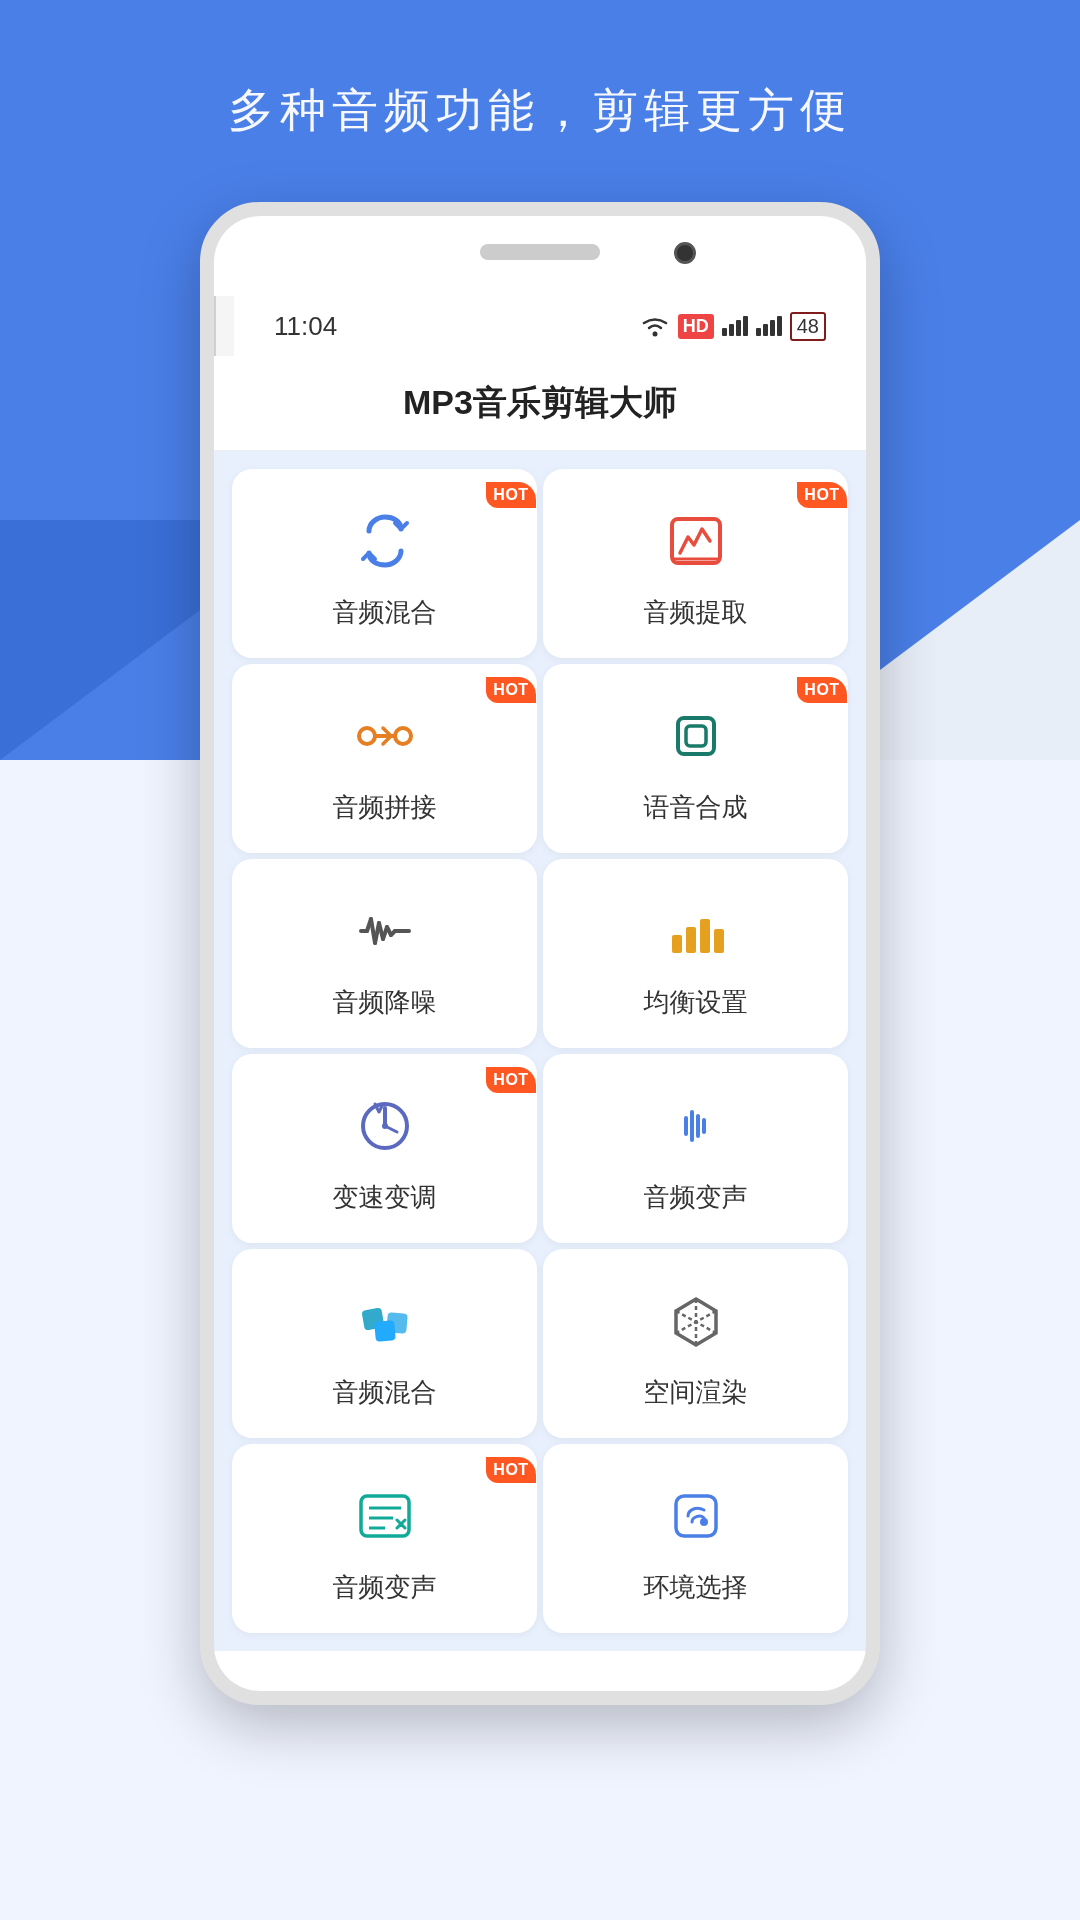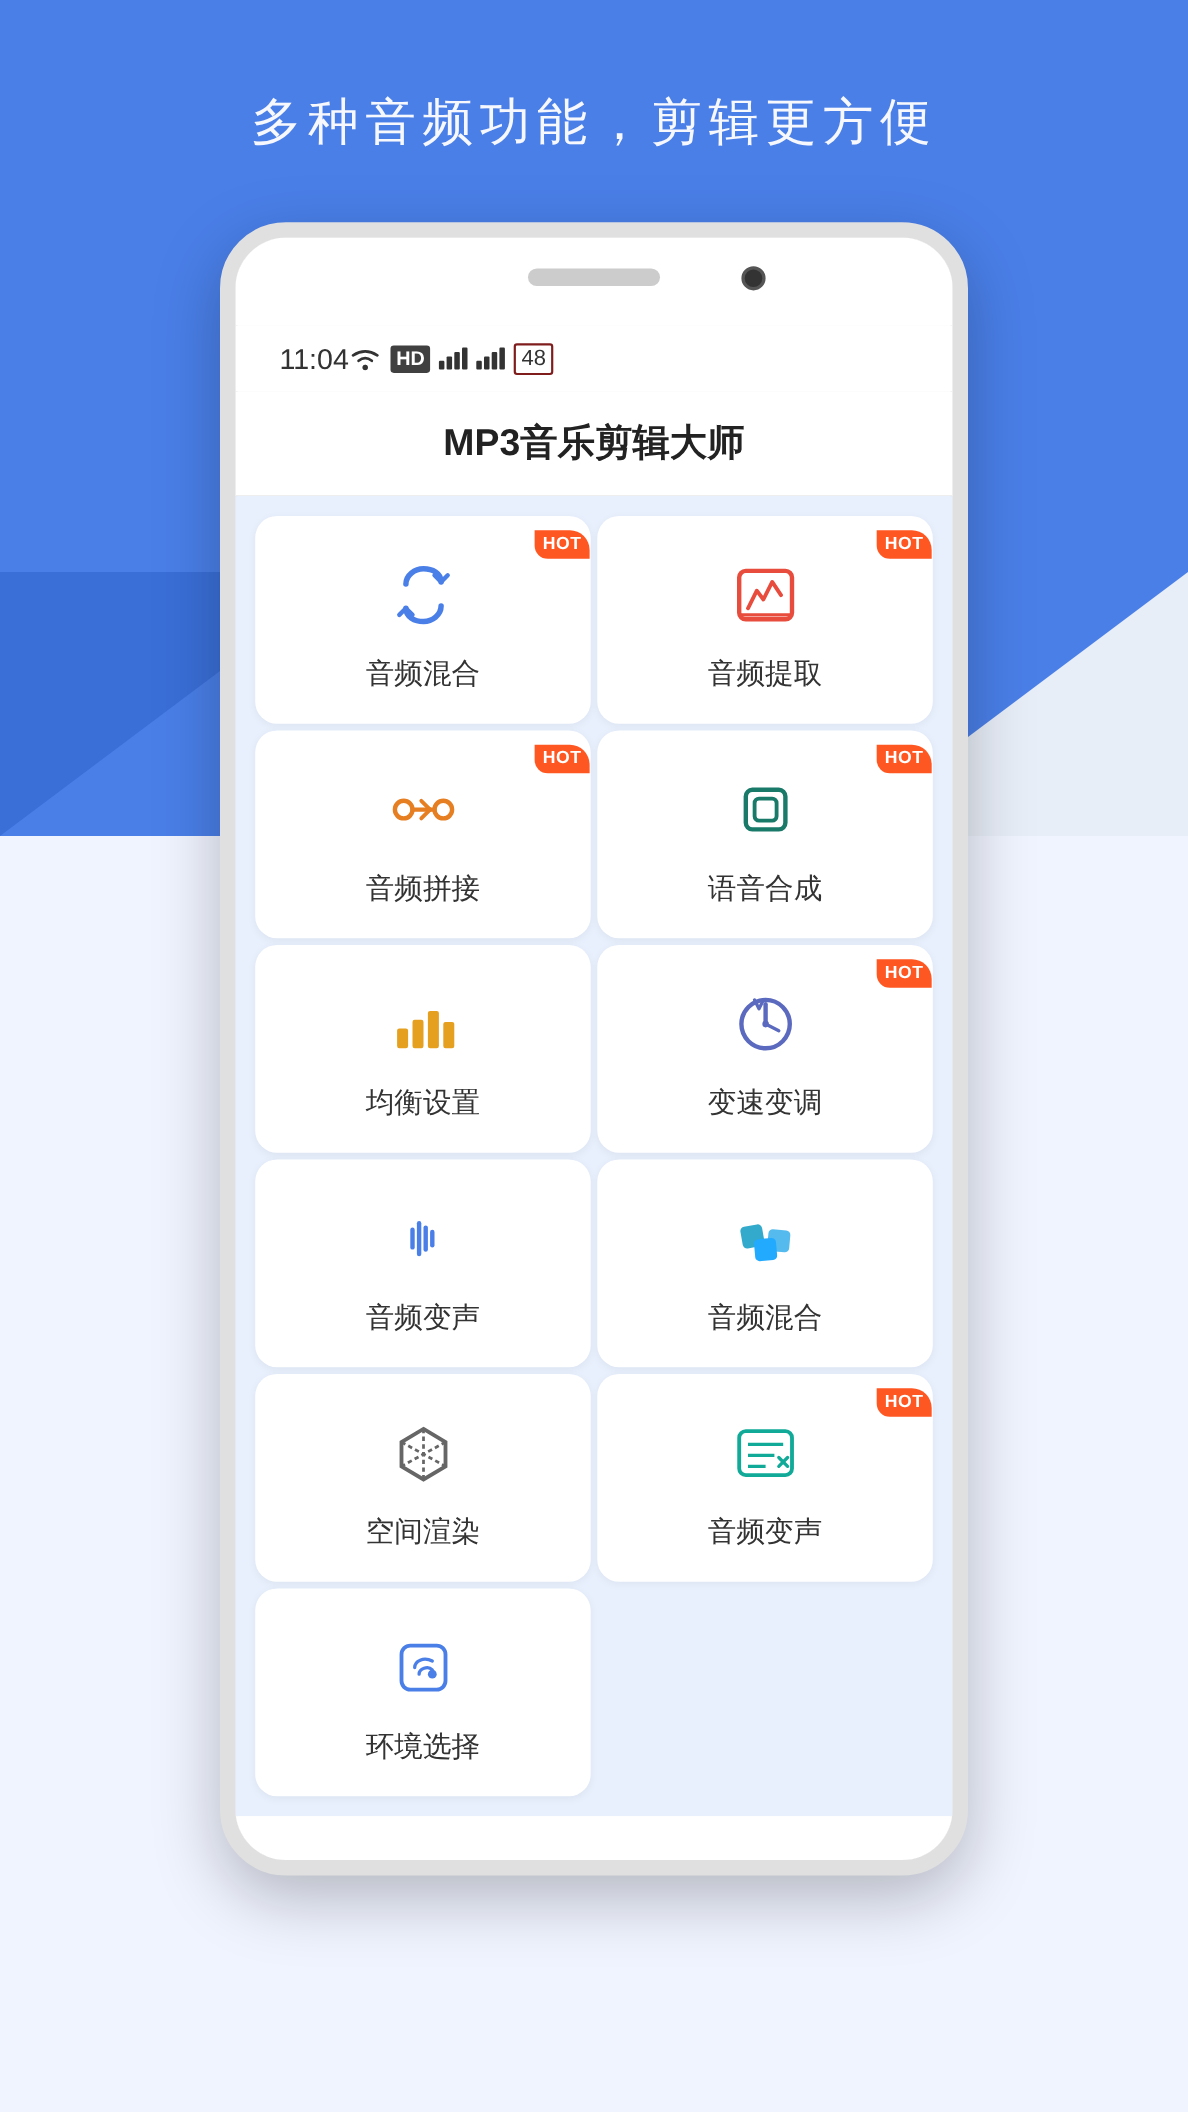--- a/index.html
+++ b/index.html
@@ -124,10 +124,12 @@
       height: 60px;
       display: flex;
       align-items: center;
+      justify-content: space-between;
       padding: 0 40px;
       font-size: 26px;
       color: #333;
       font-weight: 500;
+      margin-left: 20px;
     }
     .status-right {
       display: flex;

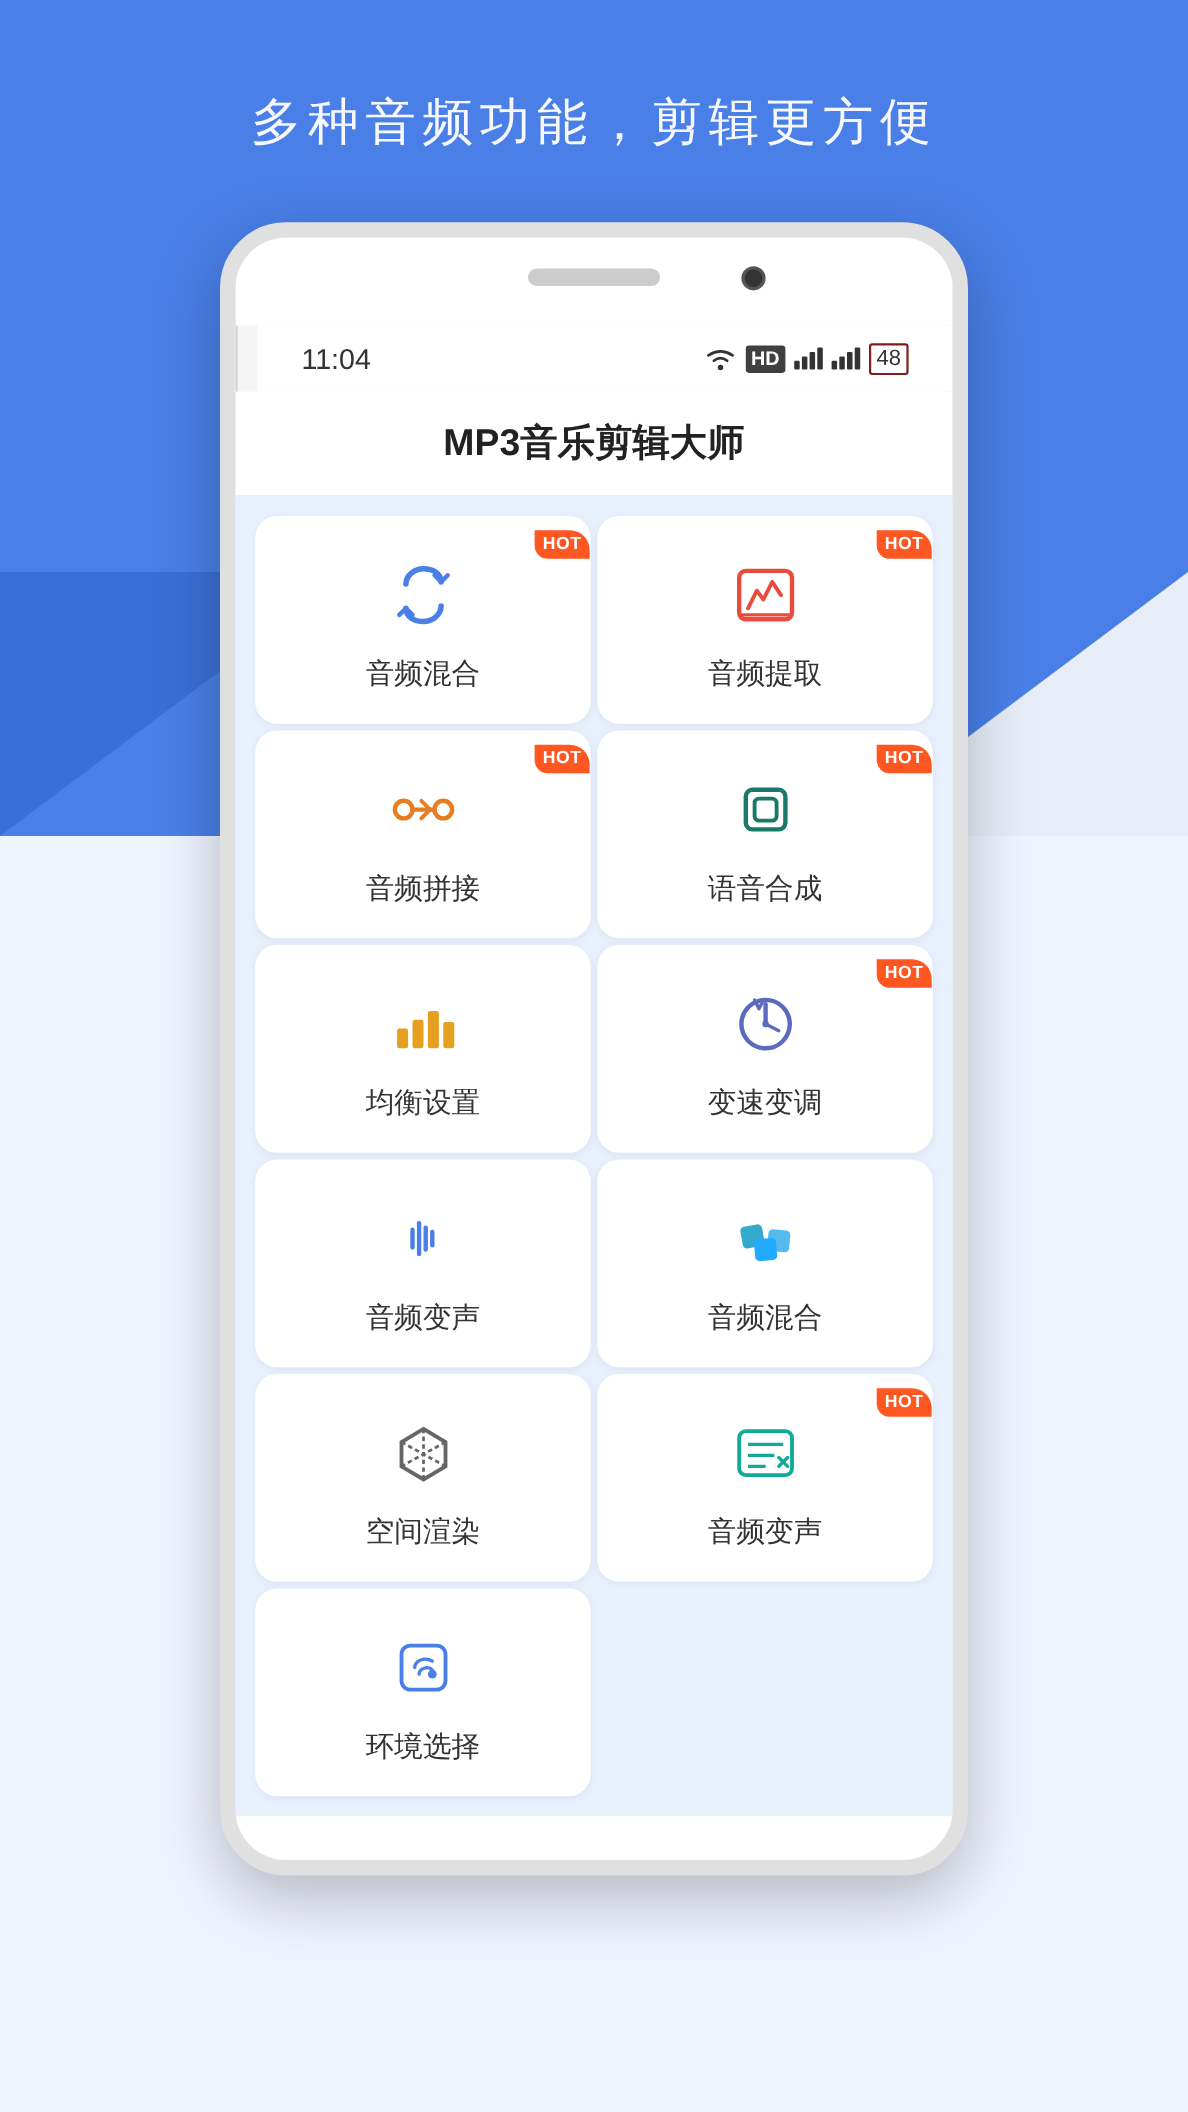--- a/index.html
+++ b/index.html
@@ -256,7 +256,7 @@
           <path d="M4 8 Q15 1 26 8" stroke="#333" stroke-width="2.5" stroke-linecap="round" fill="none"></path>
         </svg>
 
-        <span style="background:#404040;color:white;font-size:18px;padding:2px 5px;border-radius:3px;font-weight:700;">HD</span>
+        <span style="background:#ef4444;color:white;font-size:18px;padding:2px 5px;border-radius:3px;font-weight:700;">HD</span>
 
         <div class="signal-bars">
           <span style="height:8px;"></span>

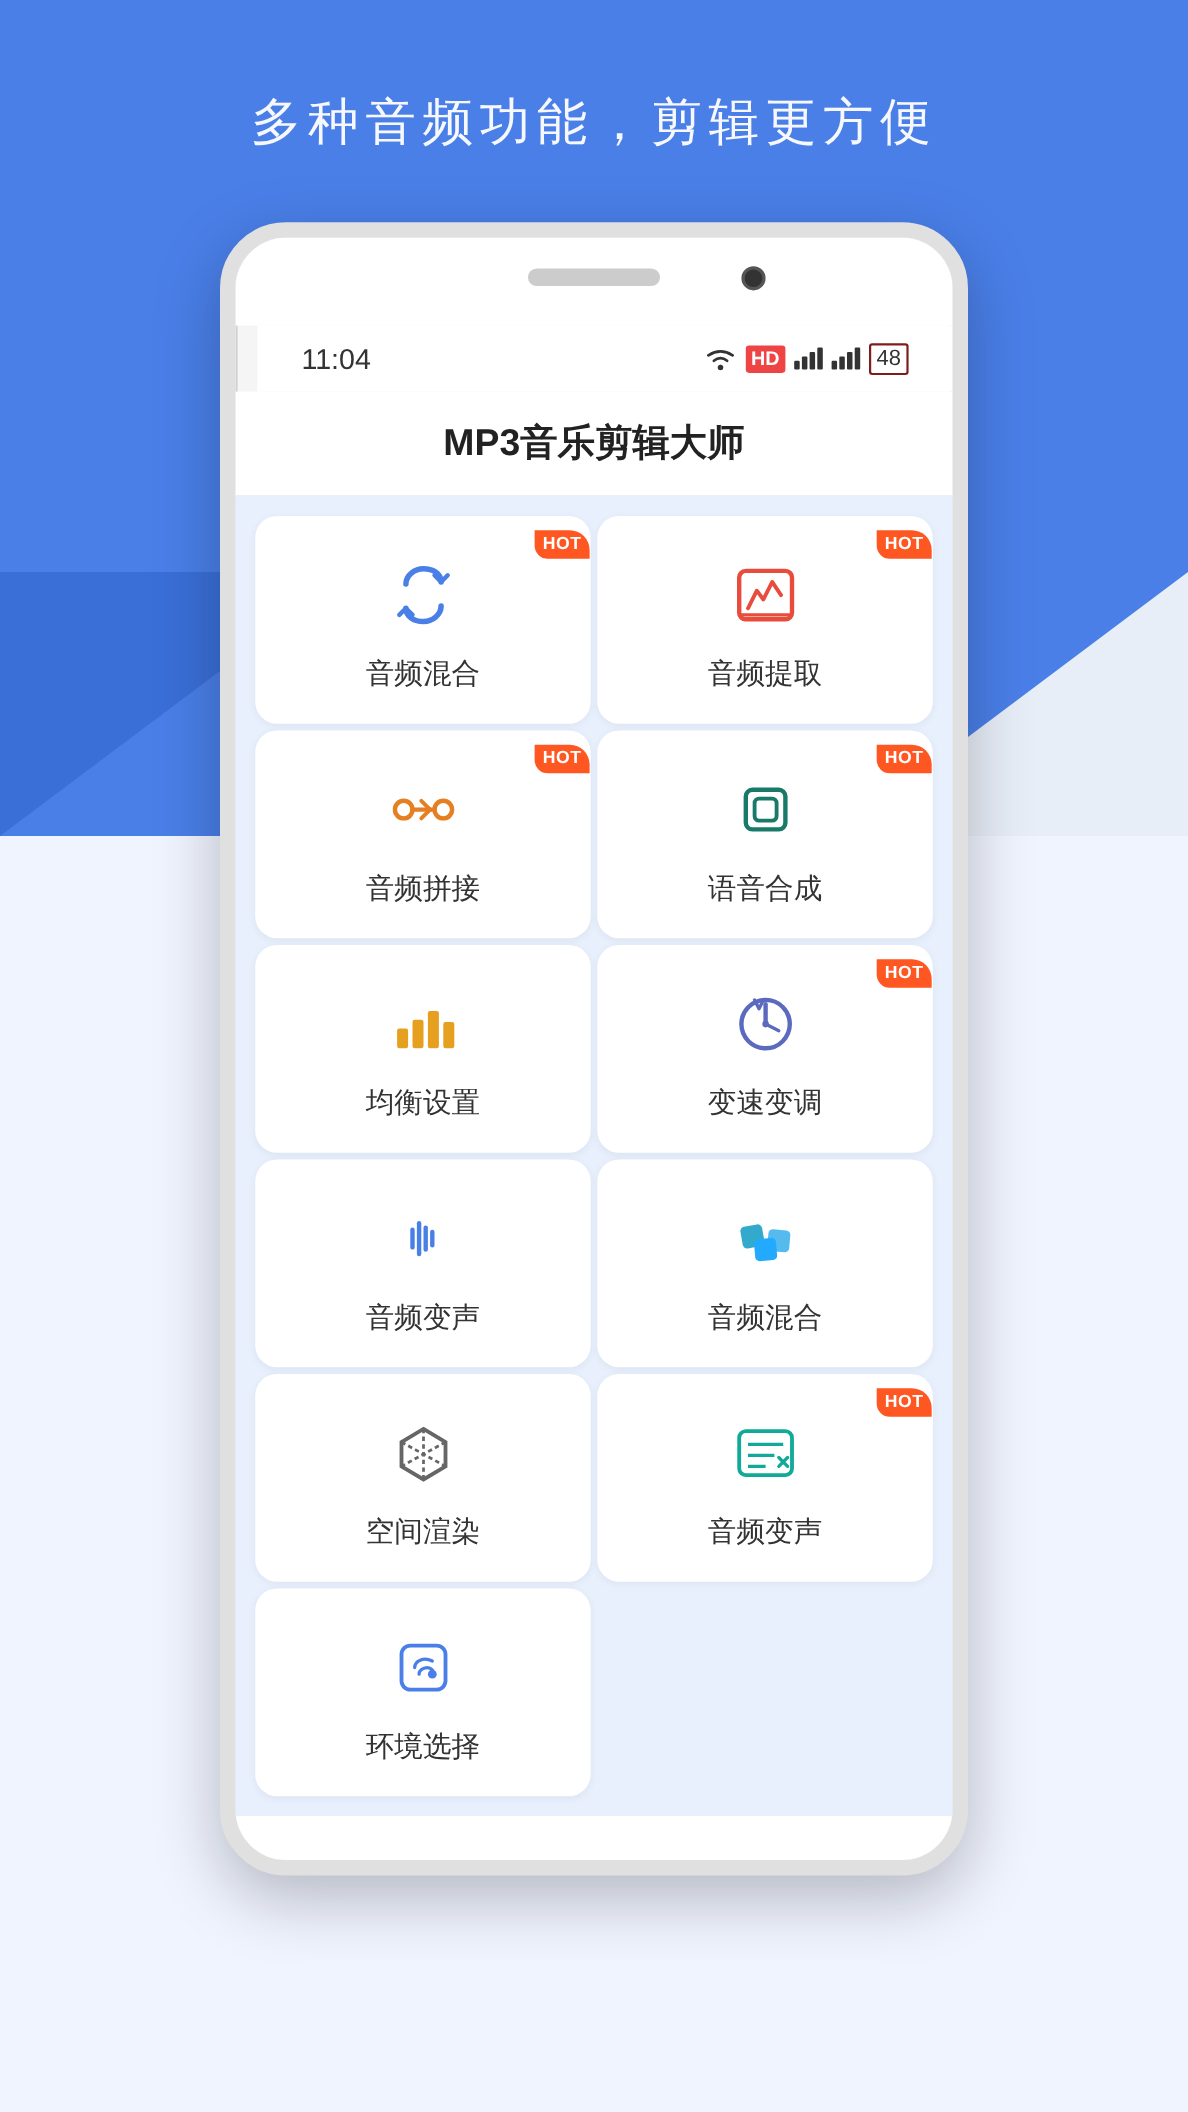--- a/index.html
+++ b/index.html
@@ -343,6 +343,22 @@
           <span class="feature-label">语音合成</span>
         </div>
 
+        <div class="feature-card">
+          <div class="feature-icon">
+            <svg width="64" height="64" viewBox="0 0 64 64">
+              <line x1="8" y1="32" x2="14" y2="32" stroke="#555" stroke-width="4" stroke-linecap="round"></line>
+              <line x1="14" y1="32" x2="18" y2="20" stroke="#555" stroke-width="4" stroke-linecap="round"></line>
+              <line x1="18" y1="20" x2="22" y2="44" stroke="#555" stroke-width="4" stroke-linecap="round"></line>
+              <line x1="22" y1="44" x2="26" y2="24" stroke="#555" stroke-width="4" stroke-linecap="round"></line>
+              <line x1="26" y1="24" x2="30" y2="40" stroke="#555" stroke-width="4" stroke-linecap="round"></line>
+              <line x1="30" y1="40" x2="34" y2="28" stroke="#555" stroke-width="4" stroke-linecap="round"></line>
+              <line x1="34" y1="28" x2="38" y2="36" stroke="#555" stroke-width="4" stroke-linecap="round"></line>
+              <line x1="38" y1="36" x2="42" y2="32" stroke="#555" stroke-width="4" stroke-linecap="round"></line>
+              <line x1="42" y1="32" x2="56" y2="32" stroke="#555" stroke-width="4" stroke-linecap="round"></line>
+            </svg>
+          </div>
+          <span class="feature-label">音频降噪</span>
+        </div>
 
         <div class="feature-card">
           <div class="feature-icon">

